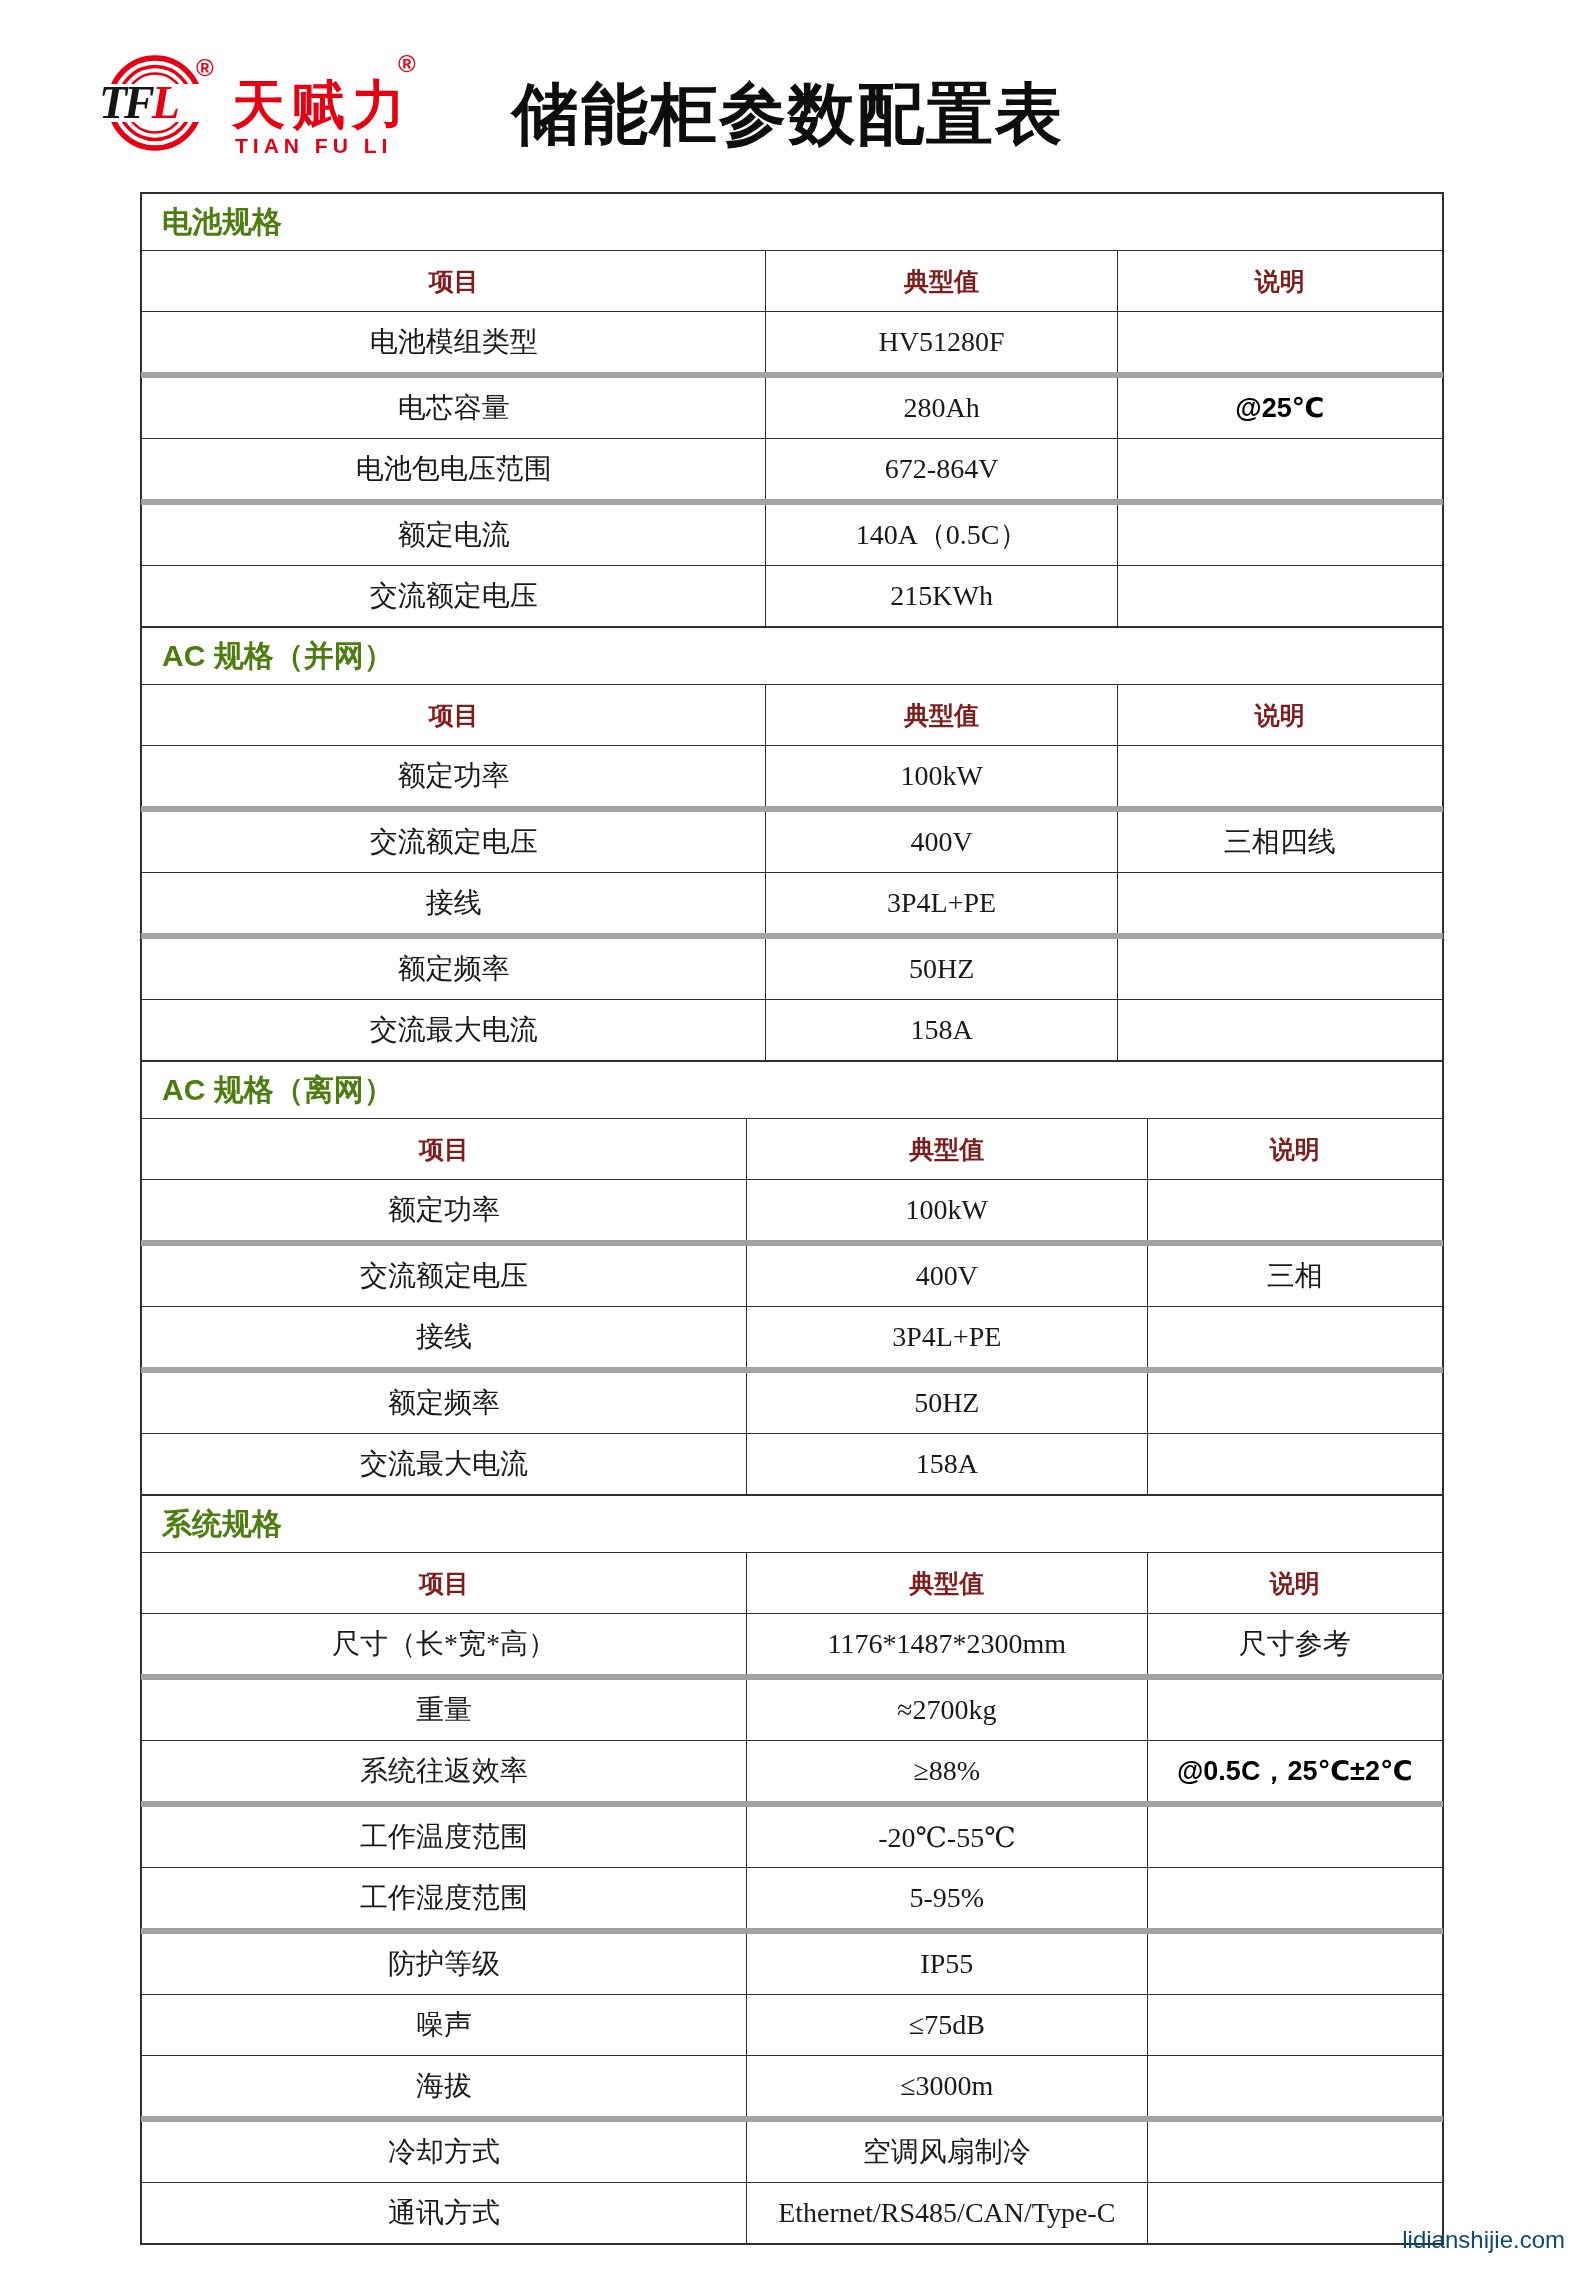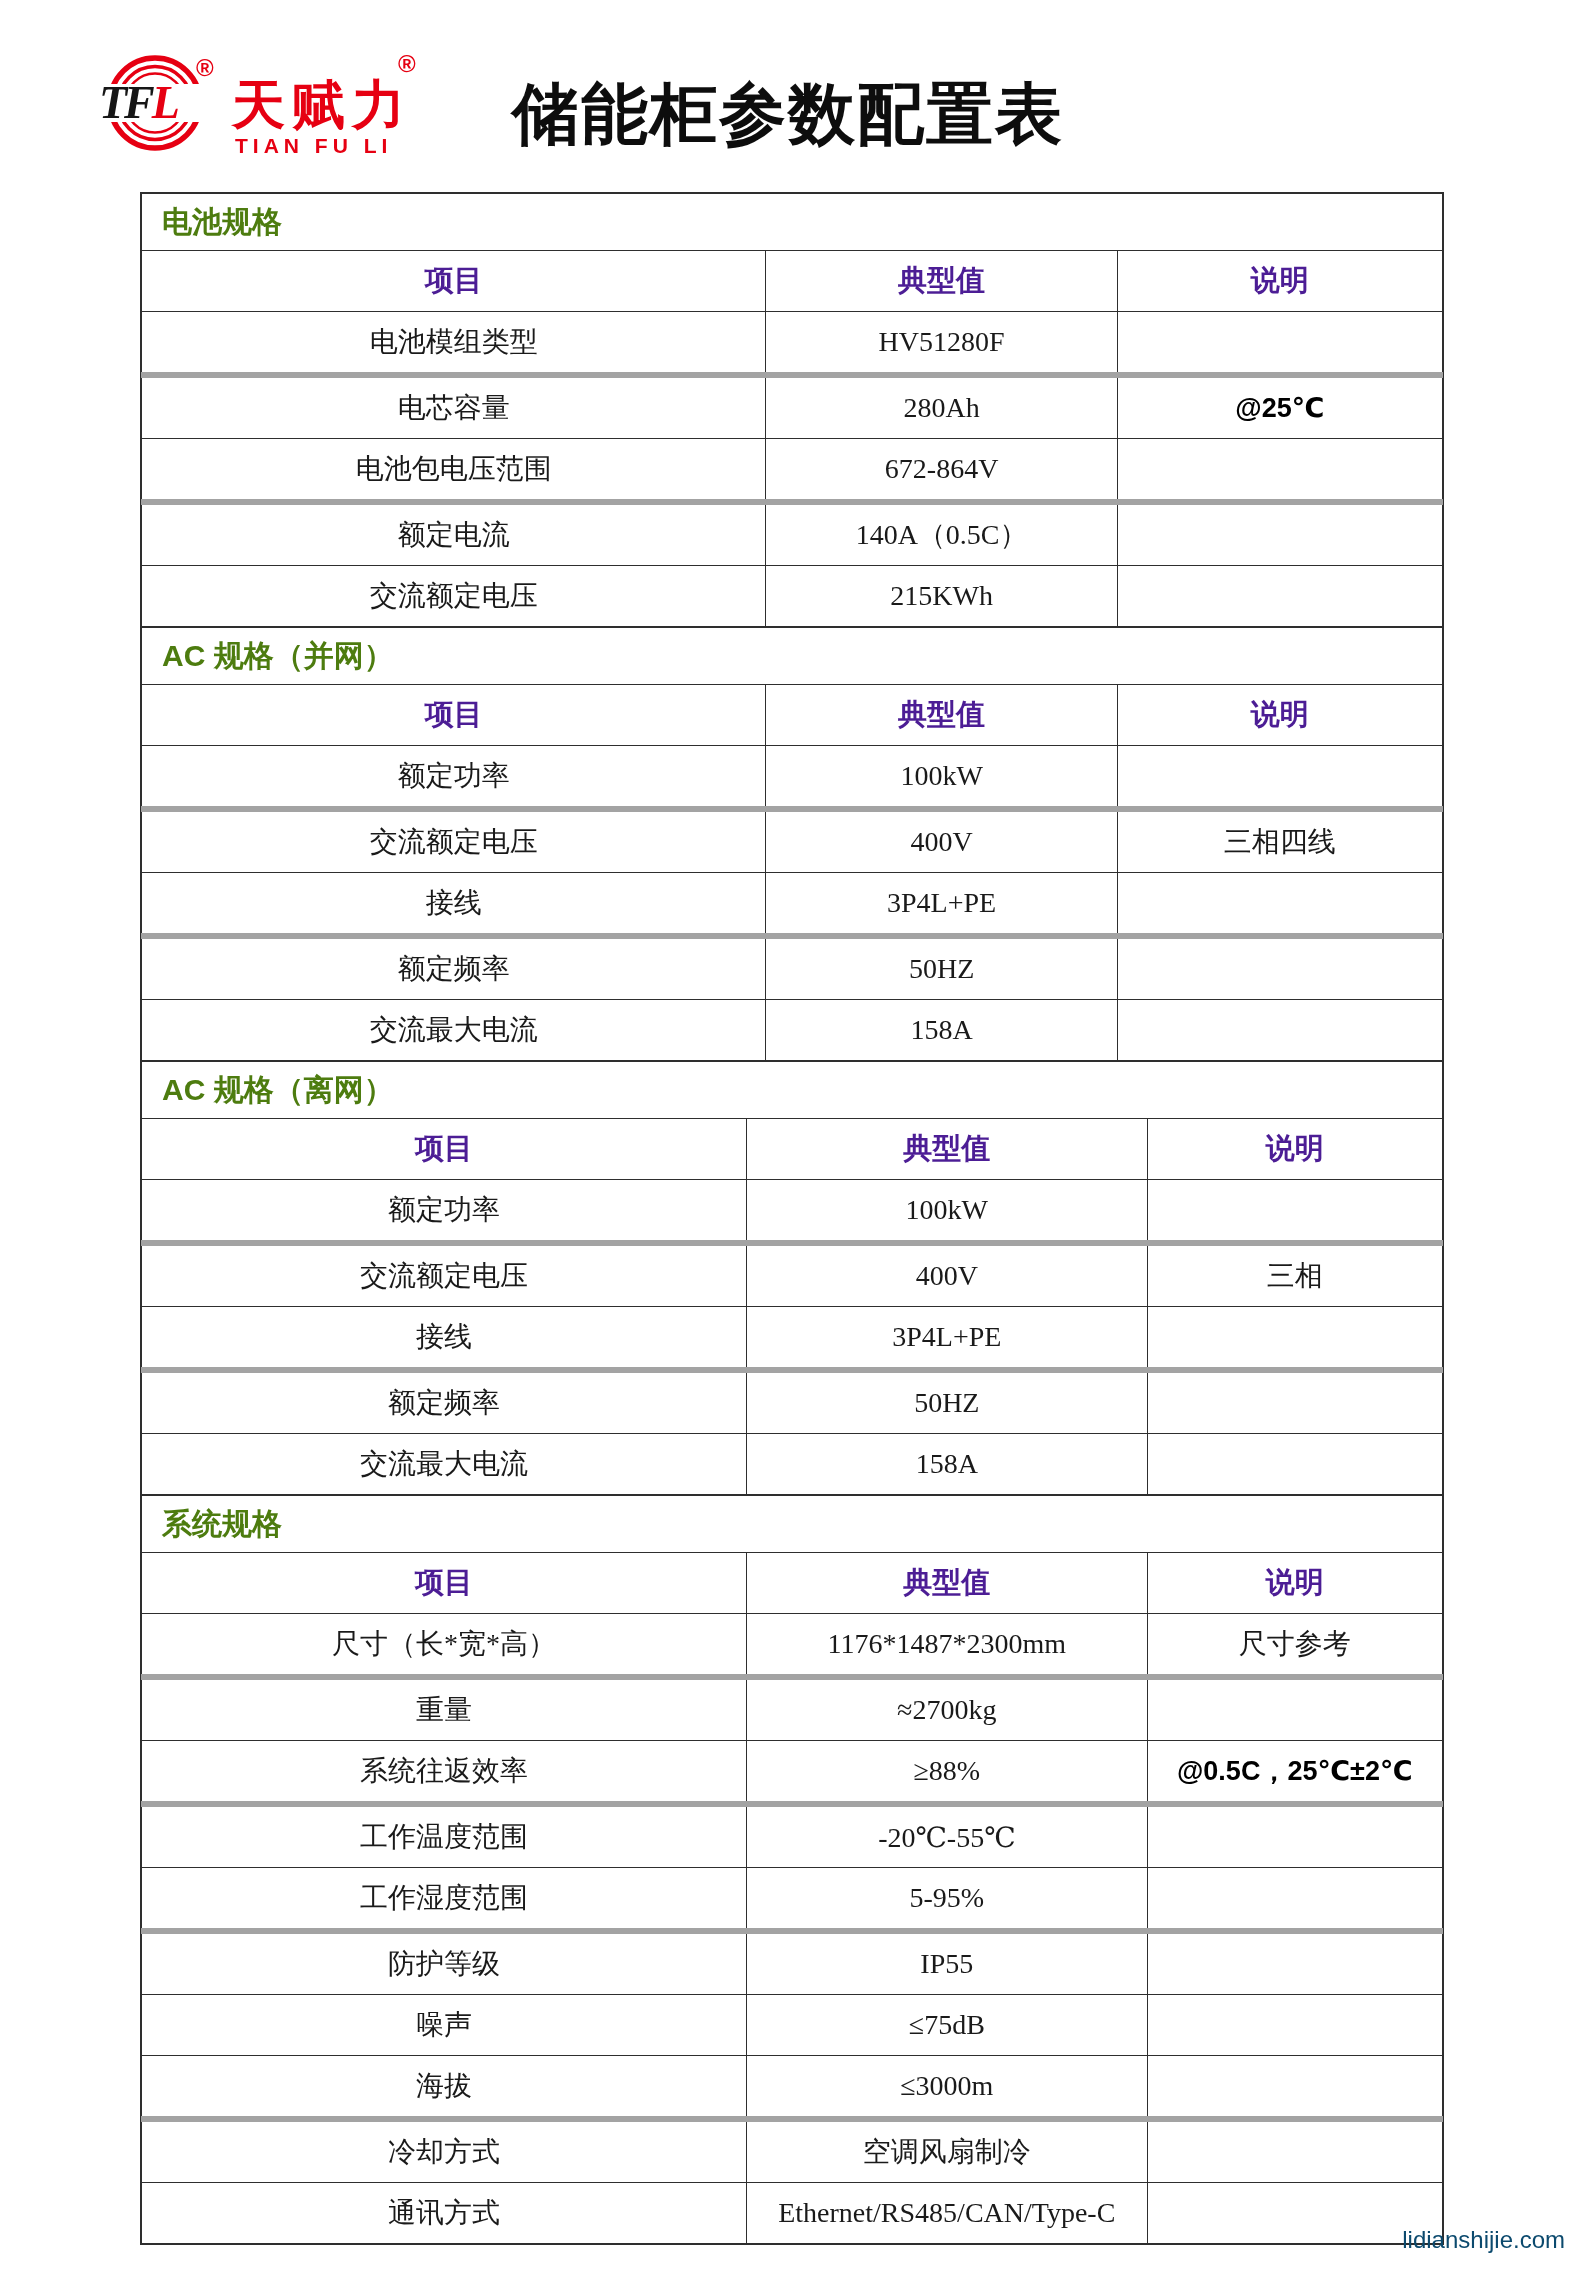--- a/index.html
+++ b/index.html
@@ -62,7 +62,7 @@
   .col-header-row td{
     height:60px;
     font-family:Liberation Mono, monospace;
-    font-weight:800;font-size:29px;color:#4c1d95;
+    font-weight:800;font-size:25px;color:#7f1d1d;
   }
   .data-row td{
     height:60px;

